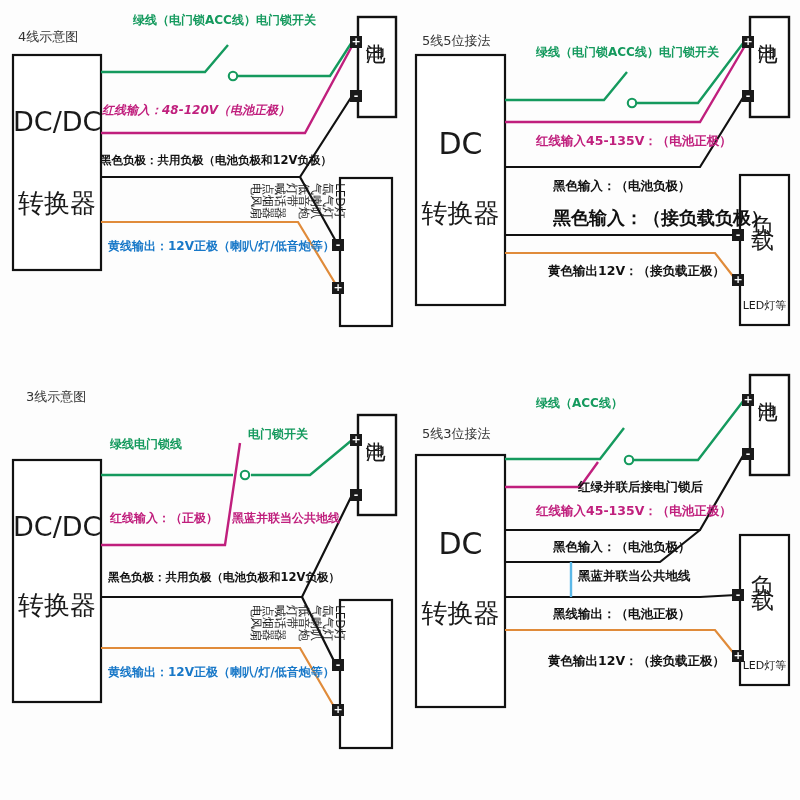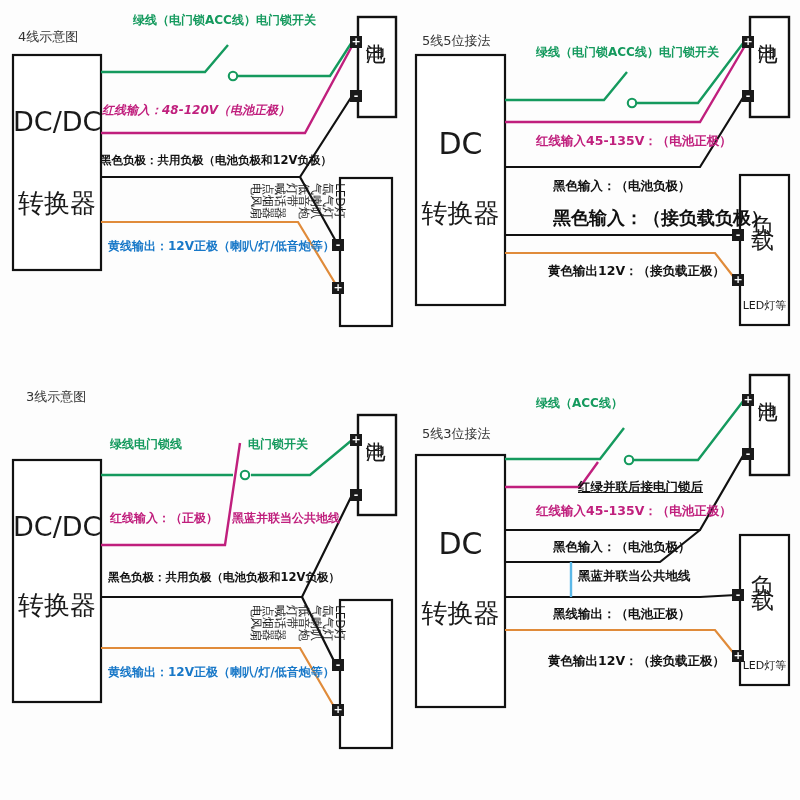--- a/index.html
+++ b/index.html
@@ -165,7 +165,7 @@
 <div class="termtxt" style="left:332px;top:659px;width:12px;font-size:11px;">-</div>
 <div class="termtxt" style="left:332px;top:704px;width:12px;font-size:11px;">+</div>
 <div class="lbl c-green" style="left:110px;top:438px;font-size:12px;text-align:center;">绿线电门锁线</div>
-<div class="lbl c-green" style="left:248px;top:438px;font-size:12px;">电门锁开关</div>
+<div class="lbl c-green" style="left:248px;top:428px;font-size:12px;">电门锁开关</div>
 <div class="lbl c-mag" style="left:110px;top:512px;font-size:12px;">红线输入：（正极）</div>
 <div class="lbl c-mag" style="left:232px;top:512px;font-size:12px;">黑蓝并联当公共地线</div>
 <div class="lbl c-black" style="left:108px;top:572px;font-size:11.5px;">黑色负极：共用负极（电池负极和12V负极）</div>

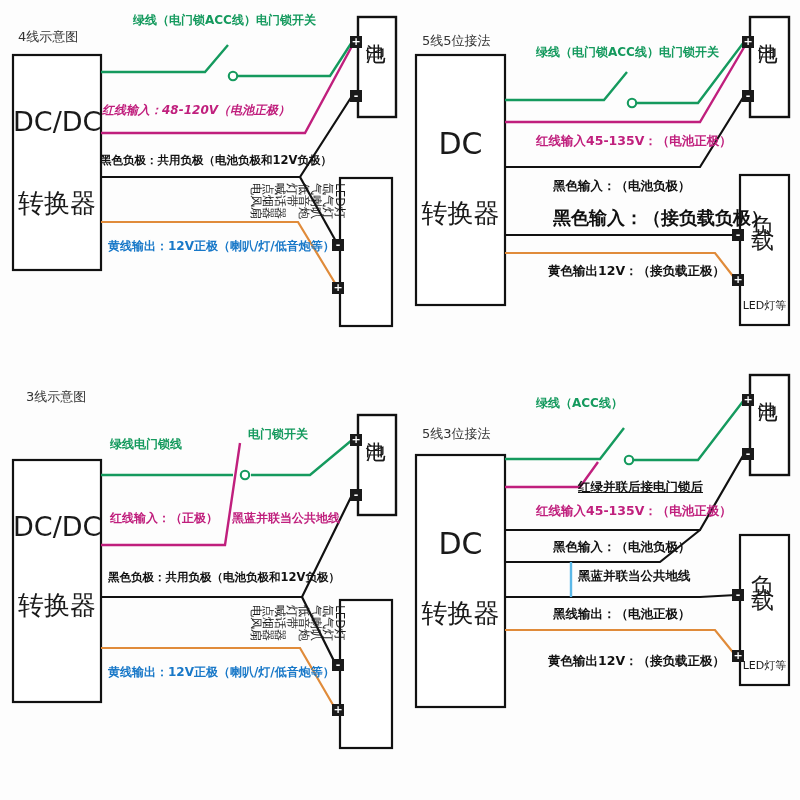--- a/index.html
+++ b/index.html
@@ -182,7 +182,7 @@
 <div class="termtxt" style="left:732px;top:589px;width:12px;font-size:11px;">-</div>
 <div class="termtxt" style="left:732px;top:650px;width:12px;font-size:11px;">+</div>
 <div class="lbl c-green" style="left:536px;top:397px;font-size:12px;">绿线（ACC线）</div>
-<div class="lbl c-black" style="left:578px;top:481px;font-size:12.5px;text-decoration:underline;">红绿并联后接电门锁后</div>
+<div class="lbl c-black" style="left:578px;top:481px;font-size:12.5px;">红绿并联后接电门锁后</div>
 <div class="lbl c-mag" style="left:536px;top:505px;font-size:12.5px;">红线输入45-135V：（电池正极）</div>
 <div class="lbl c-black" style="left:553px;top:541px;font-size:12.5px;">黑色输入：（电池负极）</div>
 <div class="lbl c-black" style="left:578px;top:570px;font-size:12.5px;">黑蓝并联当公共地线</div>

